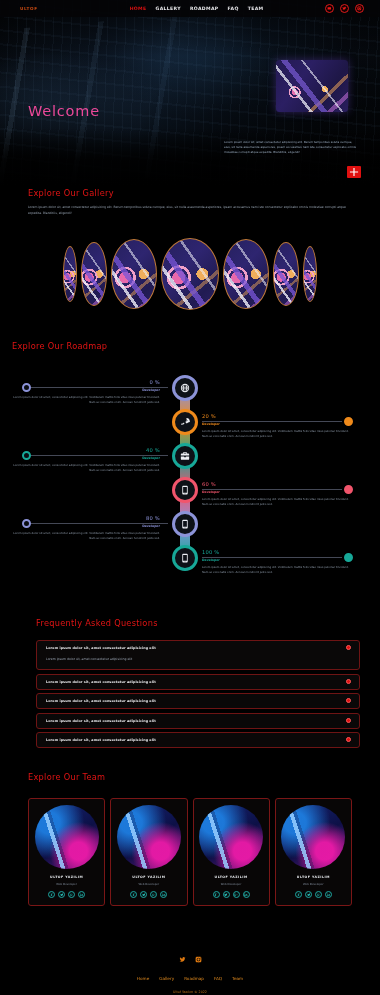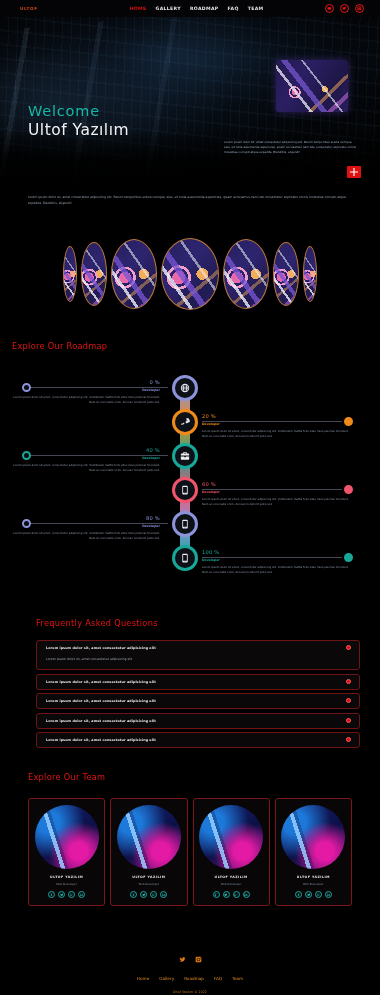--- a/index.html
+++ b/index.html
@@ -86,7 +86,7 @@
   }
   .hero-text { position:absolute; left: 28px; top: 103px; z-index: 5; }
   .hero-welcome {
-    font-size: 14.5px; color: #14b8a6; letter-spacing: .8px;
+    font-size: 14.5px; color: #ec4899; letter-spacing: .8px;
     font-family: "DejaVu Sans", sans-serif; font-weight: 400;
   }
   .hero-title {

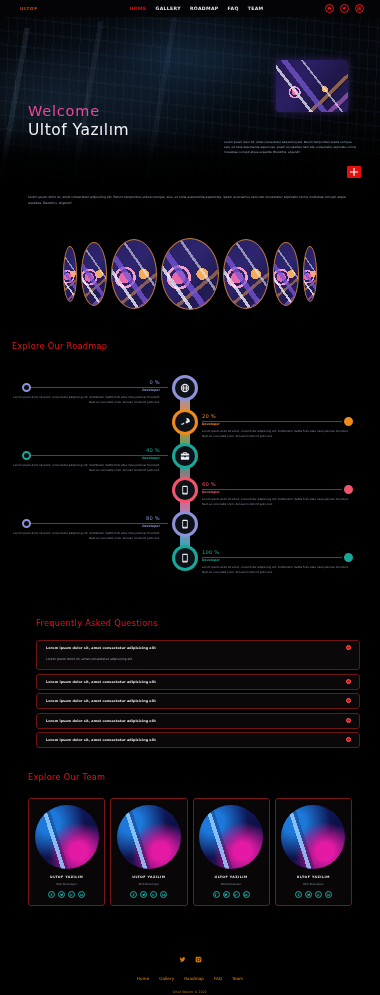--- a/index.html
+++ b/index.html
@@ -245,7 +245,6 @@
     <div class="hero-fade"></div>
     <div class="hero-text">
       <div class="hero-welcome">Welcome</div>
-      <div class="hero-title">Ultof Yazılım</div>
     </div>
     <div class="hero-para">Lorem ipsum dolor sit, amet consectetur adipisicing elit. Rerum temporibus soluta cumque, eius, sit nulla assumenda asperiores, ipsam accusamus nam iste consectetur explicabo omnis molestiae corrupti atque expedita. Blanditiis, eligendi!</div>
     <button class="hero-btn">

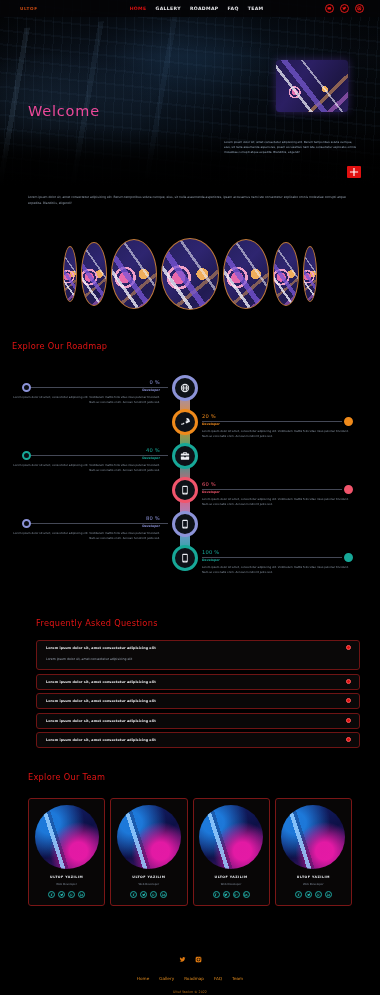--- a/index.html
+++ b/index.html
@@ -283,6 +283,7 @@
   </div>
 
   <div class="gallery">
+    <div class="sec-title">Explore Our Gallery</div>
     <div class="sec-para">Lorem ipsum dolor sit, amet consectetur adipisicing elit. Rerum temporibus soluta cumque, eius, sit nulla assumenda asperiores, ipsam accusamus nam iste consectetur explicabo omnis molestiae corrupti atque expedita. Blanditiis, eligendi!</div>
     <div class="carousel">
       <div class="gcard gc-0"></div>

